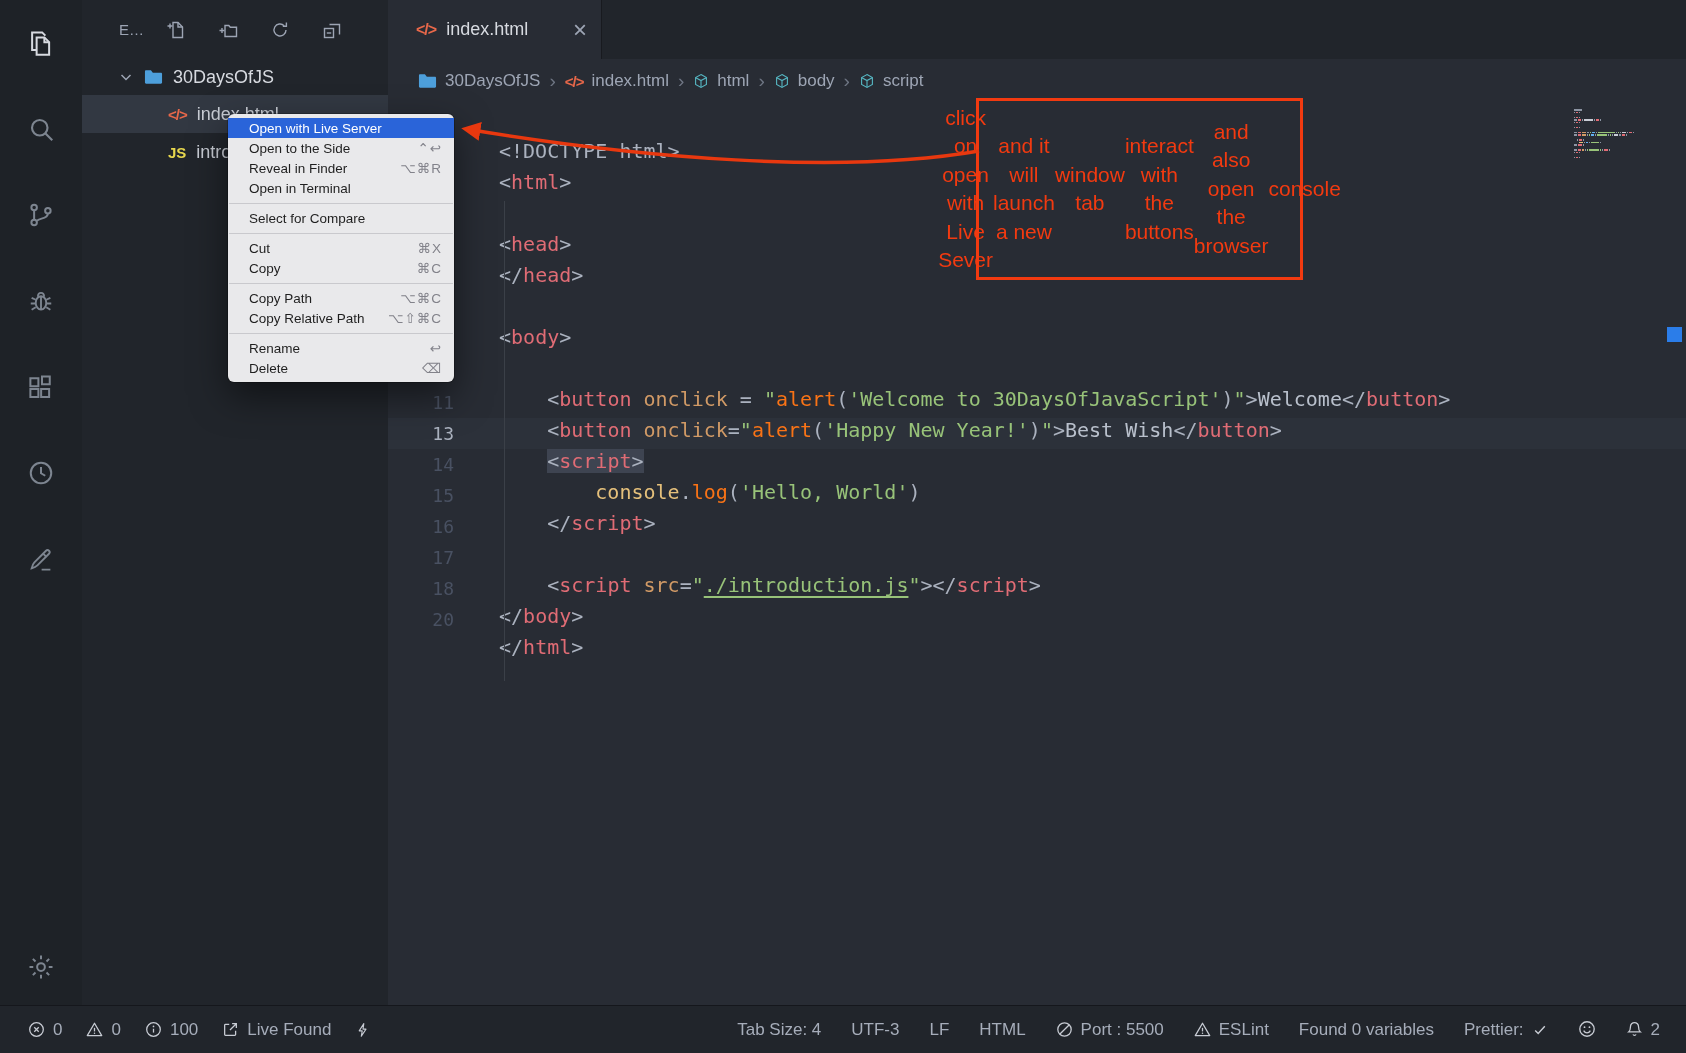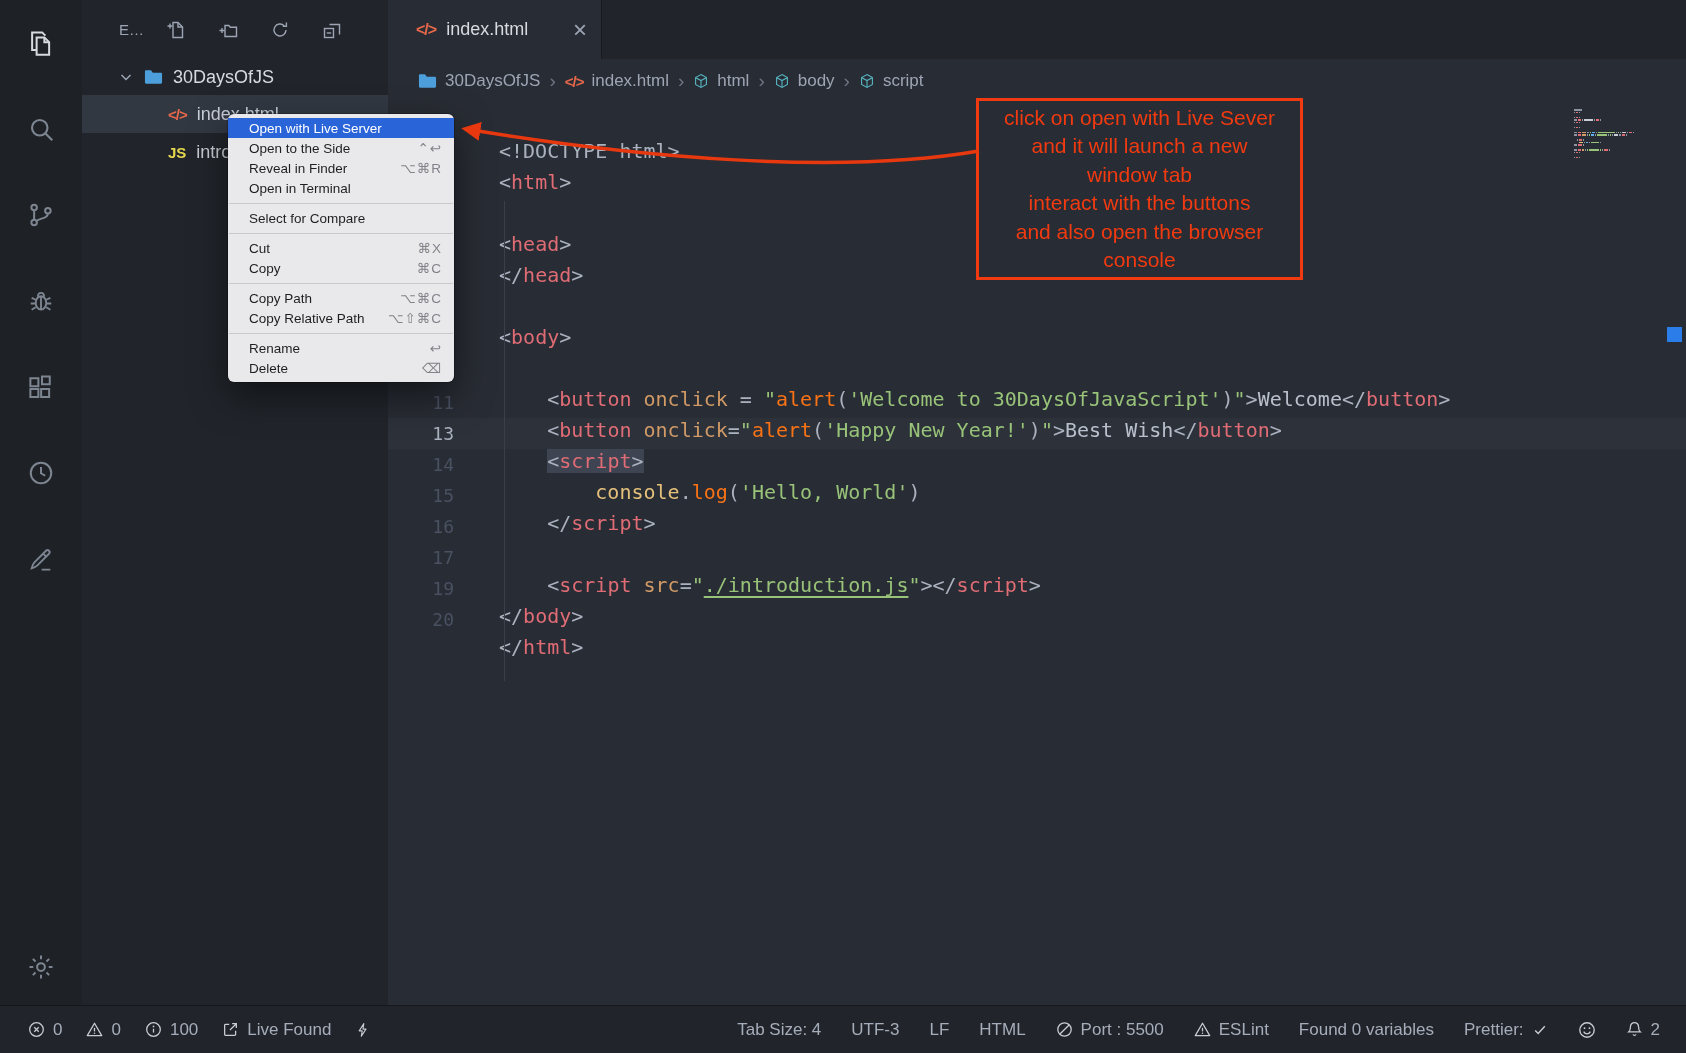--- a/index.html
+++ b/index.html
@@ -74,7 +74,7 @@
 
   
   .annotation{position:absolute;left:976px;top:98px;width:327px;height:182px;border:3px solid #f23a10;
-      display:flex;flex-direction:column;align-items:center;justify-content:center;z-index:30;
+      display:flex;align-items:center;justify-content:center;z-index:30;
       font-size:21px;line-height:28.5px;color:#f23a10;text-align:center;}
   .arrow{position:absolute;inset:0;pointer-events:none;z-index:60;}
 </style>

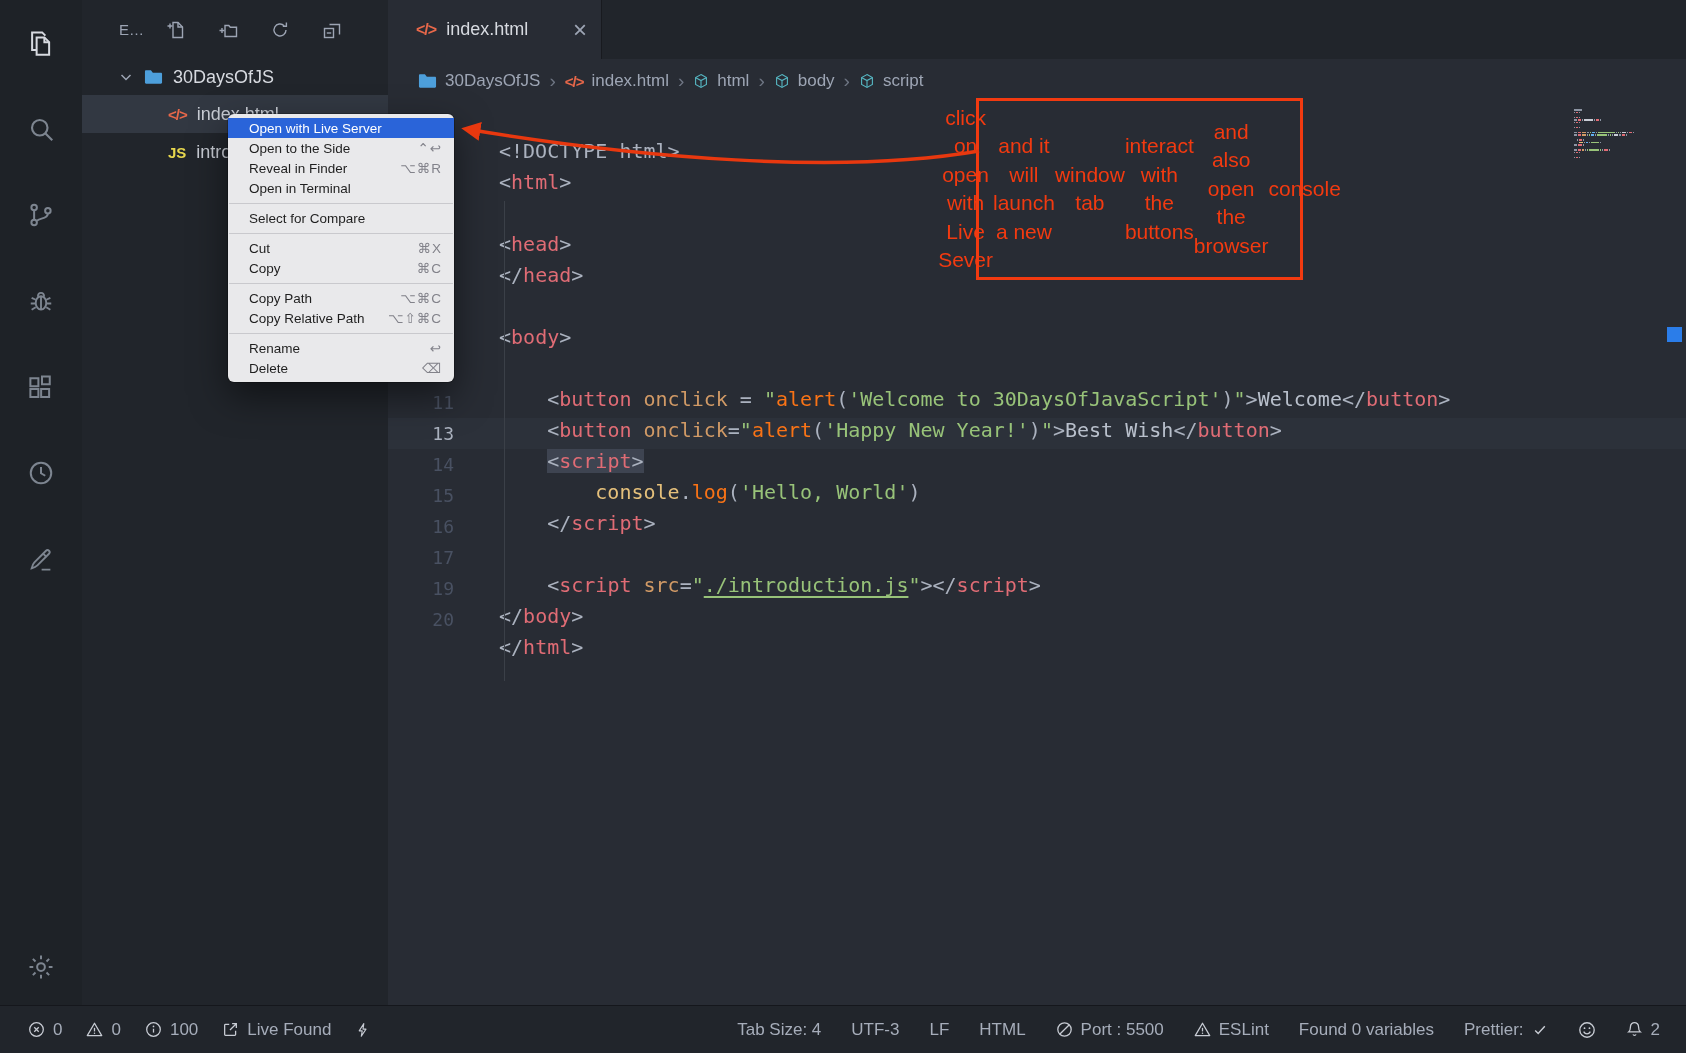--- a/index.html
+++ b/index.html
@@ -307,7 +307,7 @@
           <div class="cl"><span class="gut">15</span><span class="ct"><span class="tk-pun">    &lt;/</span><span class="tk-tag">script</span><span class="tk-pun">&gt;</span></span></div>
           <div class="cl"><span class="gut">16</span><span class="ct"></span></div>
           <div class="cl"><span class="gut">17</span><span class="ct"><span class="tk-pun">    &lt;</span><span class="tk-tag">script</span><span class="tk-attr"> src</span><span class="tk-pun">=</span><span class="tk-str">"</span><span class="tk-link">./introduction.js</span><span class="tk-str">"</span><span class="tk-pun">&gt;&lt;/</span><span class="tk-tag">script</span><span class="tk-pun">&gt;</span></span></div>
-          <div class="cl"><span class="gut">19</span><span class="ct"><span class="tk-pun">&lt;/</span><span class="tk-tag">body</span><span class="tk-pun">&gt;</span></span></div>
+          <div class="cl"><span class="gut">18</span><span class="ct"><span class="tk-pun">&lt;/</span><span class="tk-tag">body</span><span class="tk-pun">&gt;</span></span></div>
           <div class="cl"><span class="gut">20</span><span class="ct"><span class="tk-pun">&lt;/</span><span class="tk-tag">html</span><span class="tk-pun">&gt;</span></span></div>
         <div class="indent-guide"></div>
         <div class="minimap" id="minimap">

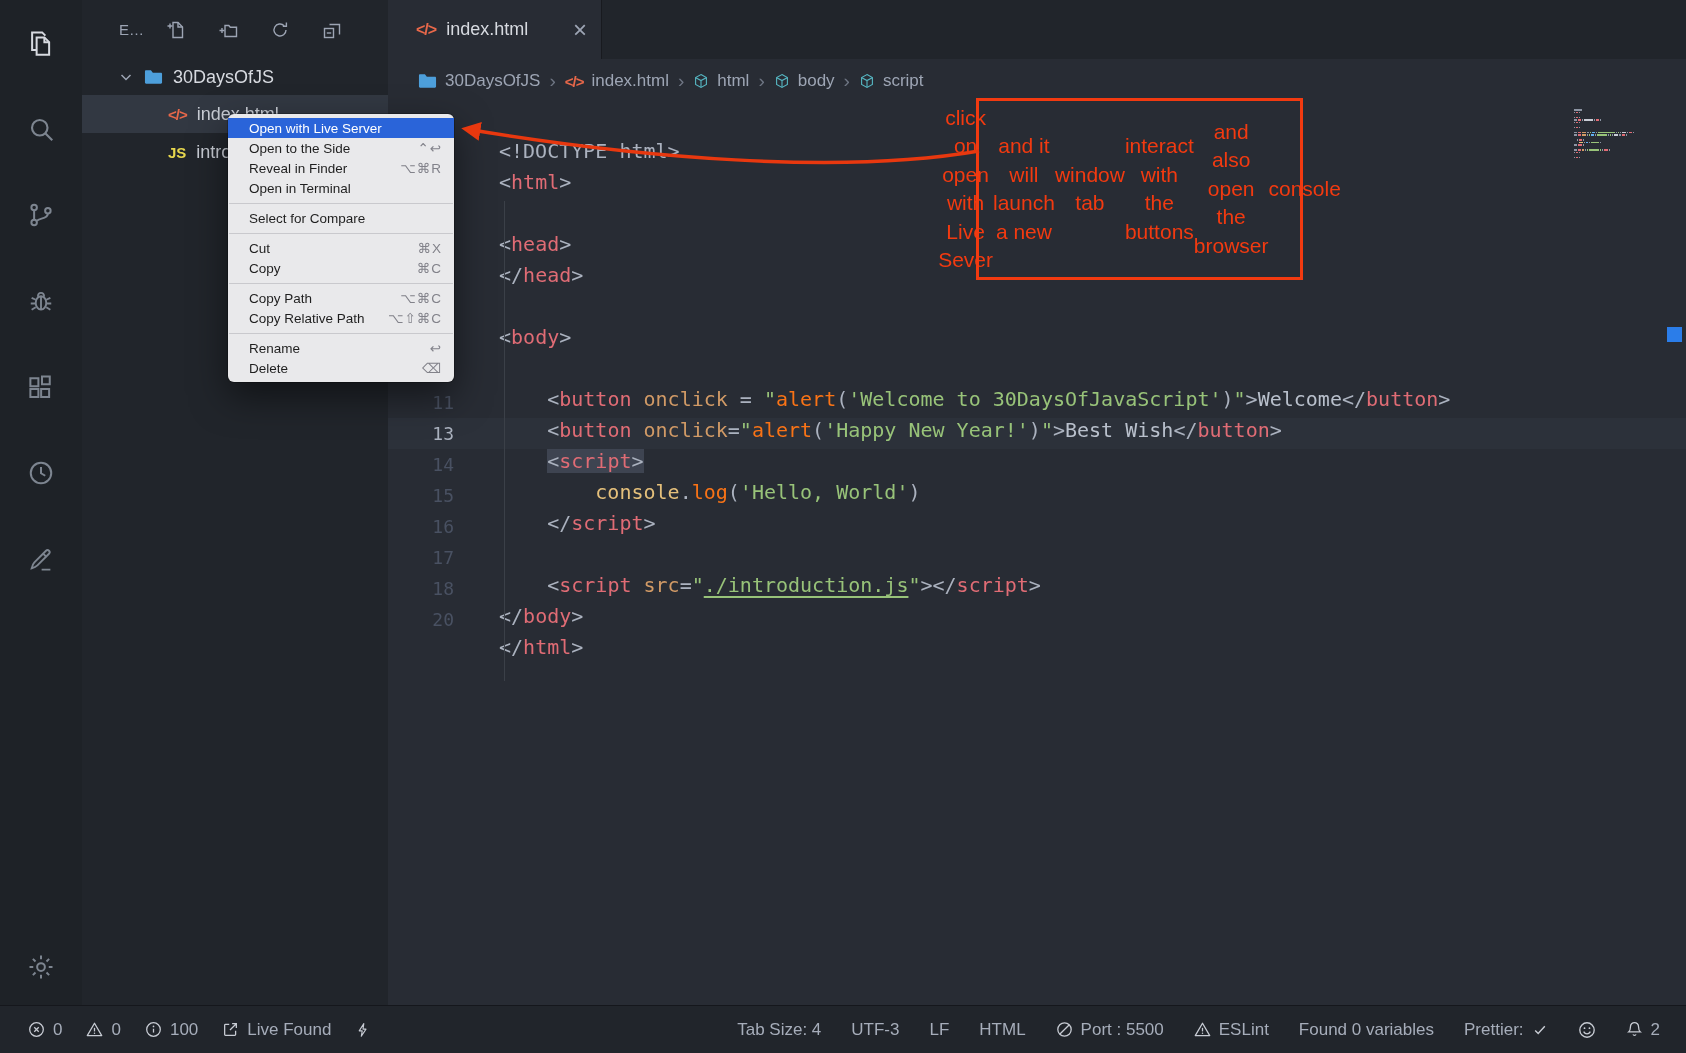--- a/index.html
+++ b/index.html
@@ -58,7 +58,7 @@
   
   .statusbar{height:48px;background:#21252b;border-top:1px solid #15171c;display:flex;align-items:center;padding:0 26px 0 28px;font-size:17px;color:#a6adba;}
   .sb-left{display:flex;align-items:center;gap:24px;}
-  .sb-right{margin-left:auto;display:flex;align-items:center;gap:30px;}
+  .sb-right{margin-left:auto;display:flex;align-items:flex-start;gap:30px;}
   .sbi{display:flex;align-items:center;gap:8px;cursor:pointer;}
   .sbi .icon{display:flex;}
 

